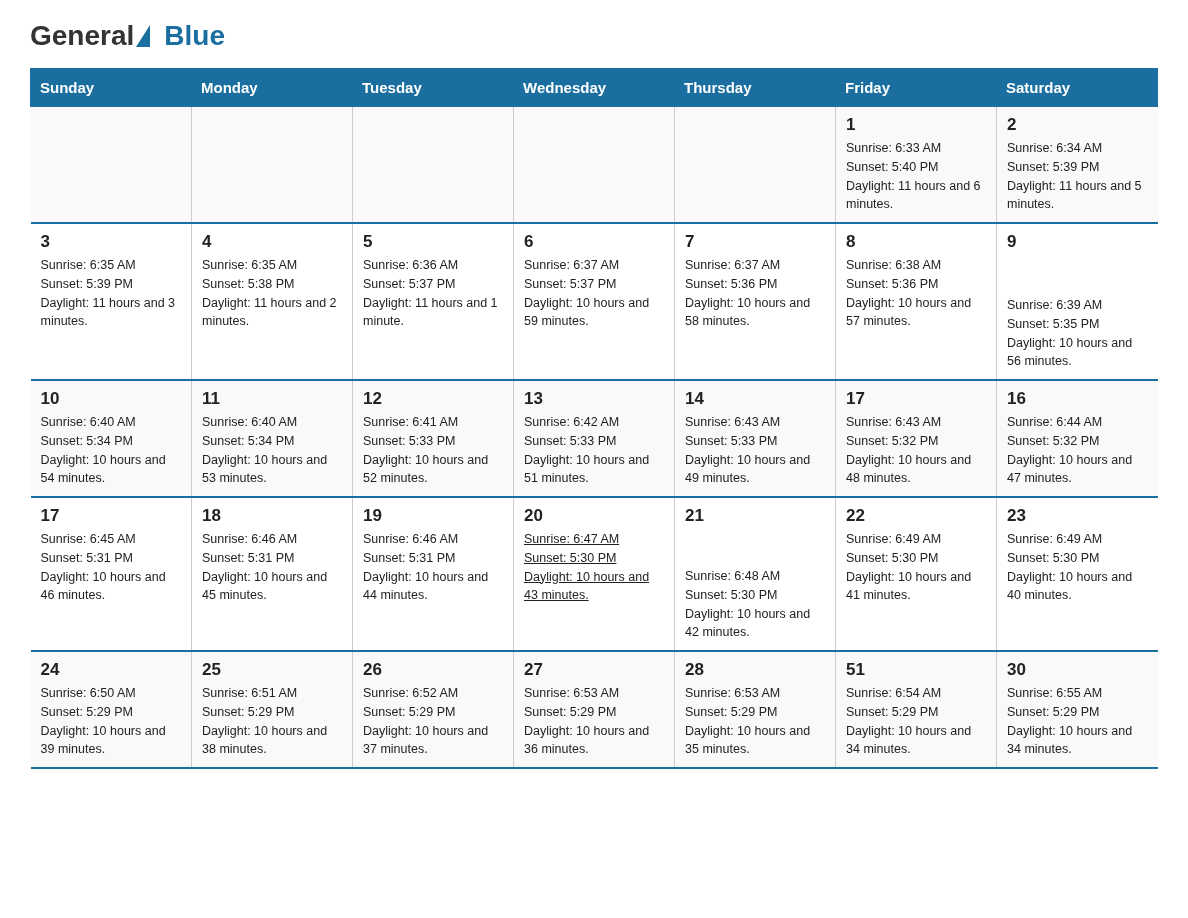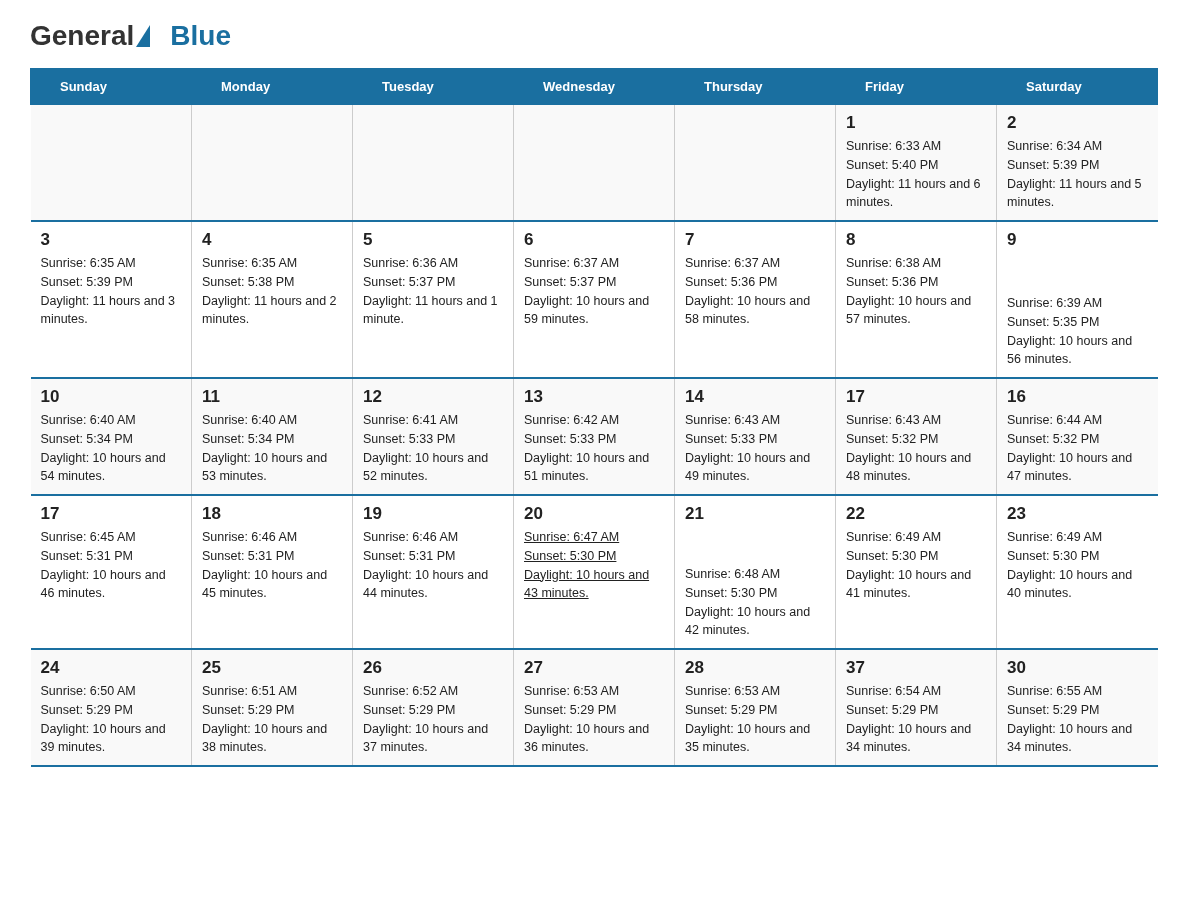--- a/index.html
+++ b/index.html
@@ -114,7 +114,7 @@
       <span class="logo-general">General</span>
       <span class="logo-triangle"></span>
     </div>
-    <div style="margin-left: 18px;">
+    <div style="margin-left: 12px;">
       <span class="logo-blue">Blue</span>
     </div>
   </div>

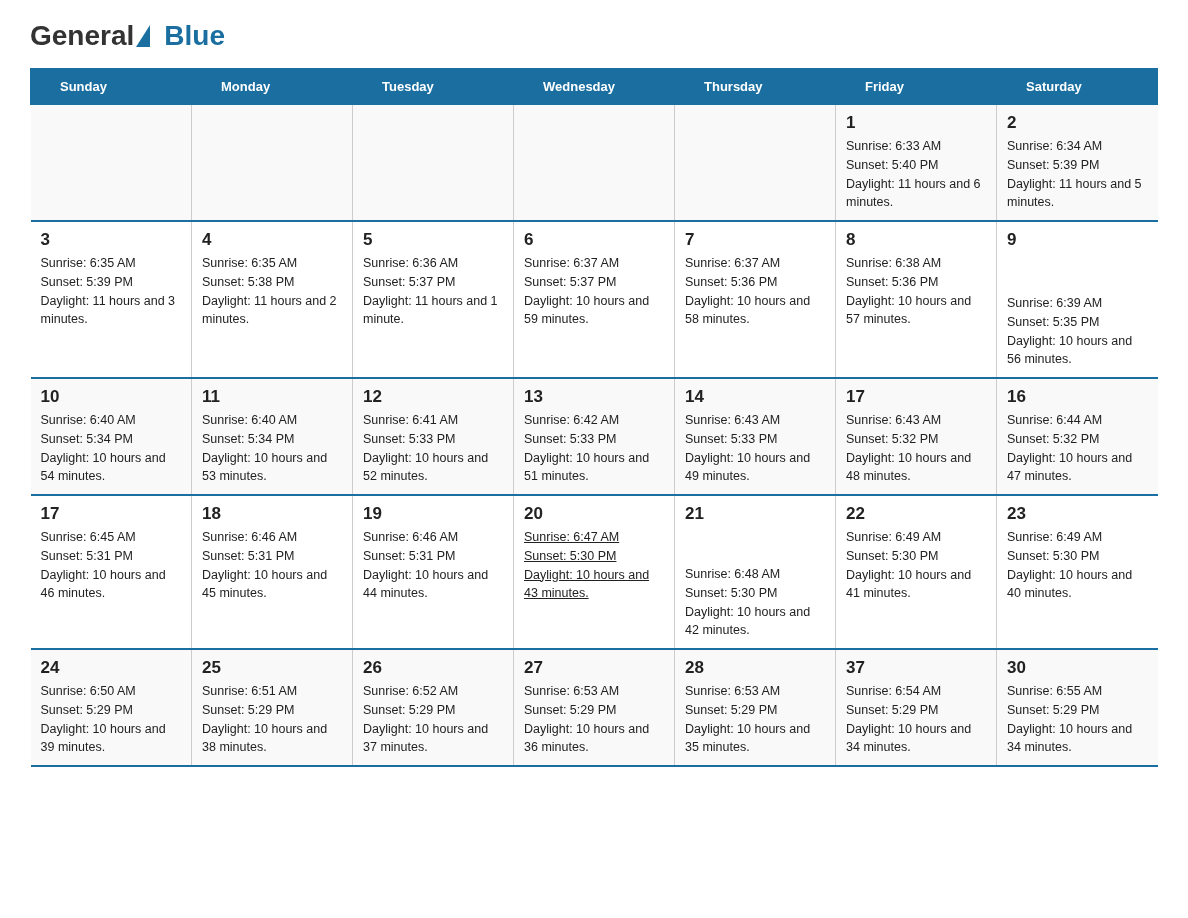--- a/index.html
+++ b/index.html
@@ -62,9 +62,9 @@
     }
     .calendar thead th {
       color: #fff;
-      font-size: 13px;
-      font-weight: bold;
-      padding: 10px 29px;
+      font-size: 15px;
+      font-weight: bold;
+      padding: 10px 9px;
       text-align: left;
       border: 1px solid #1a6fa0;
     }

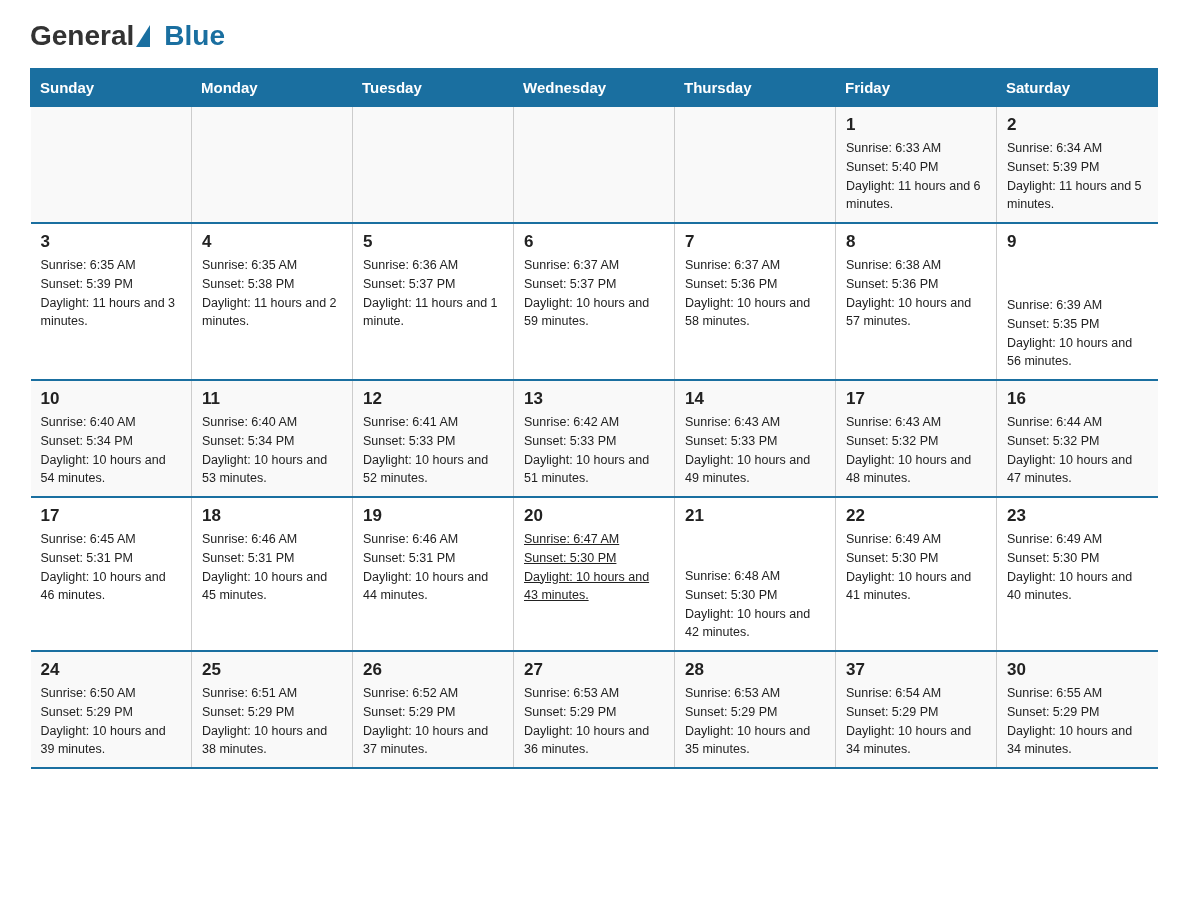--- a/index.html
+++ b/index.html
@@ -320,7 +320,7 @@
 Daylight: 10 hours and 35 minutes.</div>
         </td>
         <td>
-          <div class="day-number">37</div>
+          <div class="day-number">51</div>
           <div class="day-info" style="white-space: pre-line;">Sunrise: 6:54 AM
 Sunset: 5:29 PM
 Daylight: 10 hours and 34 minutes.</div>

